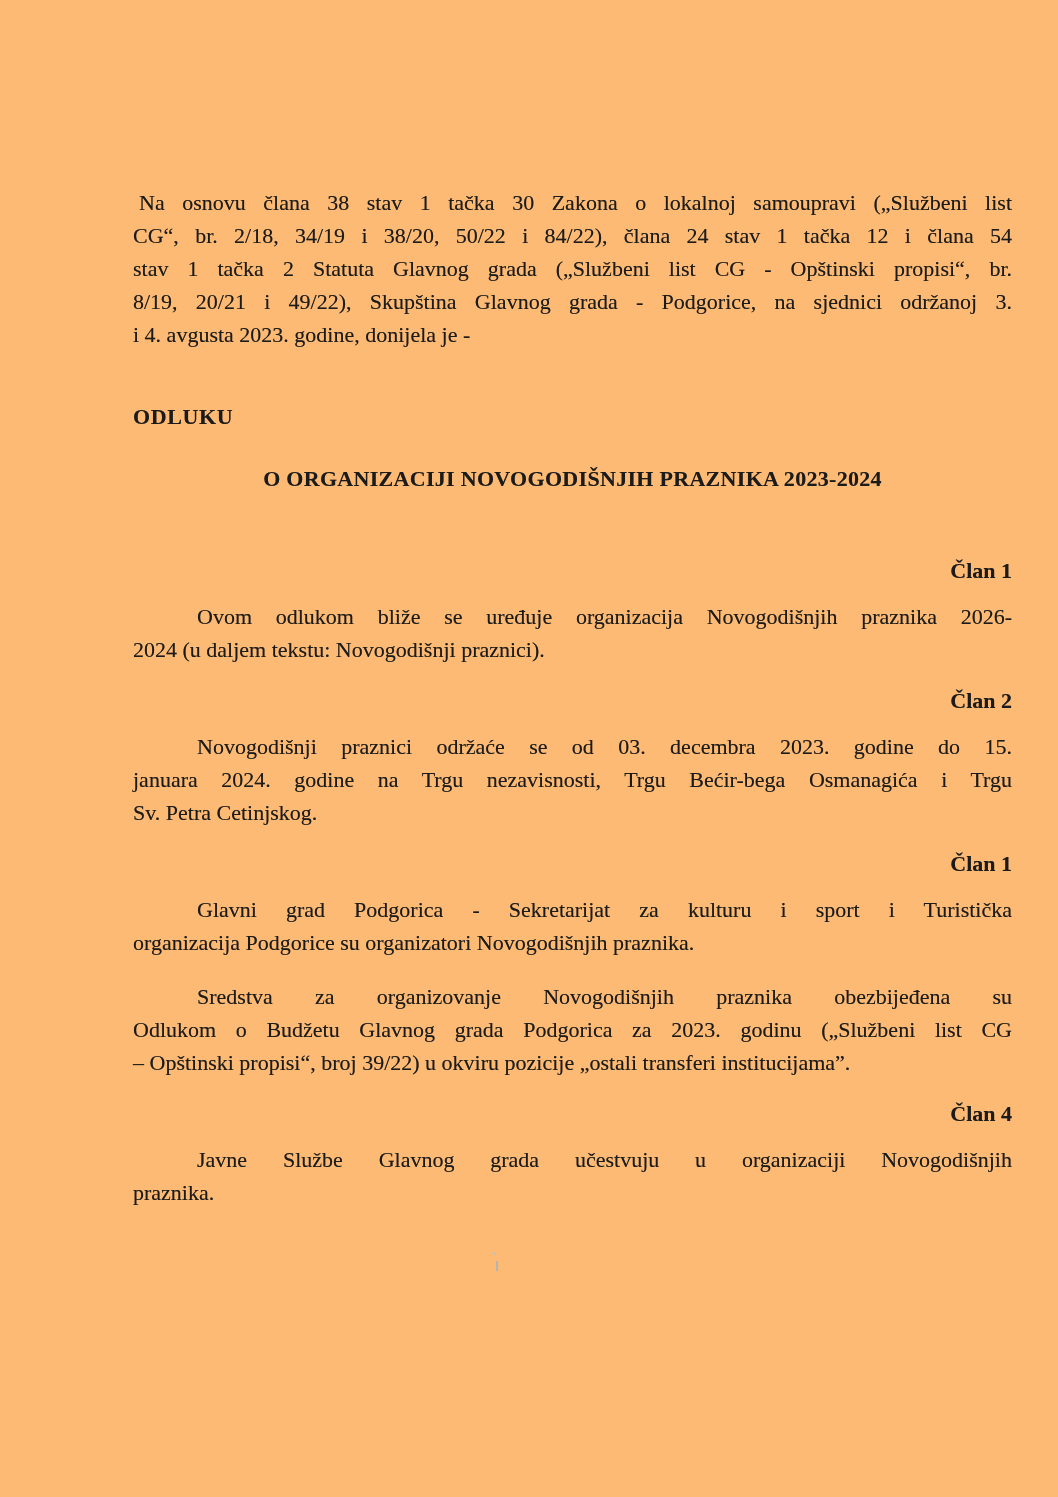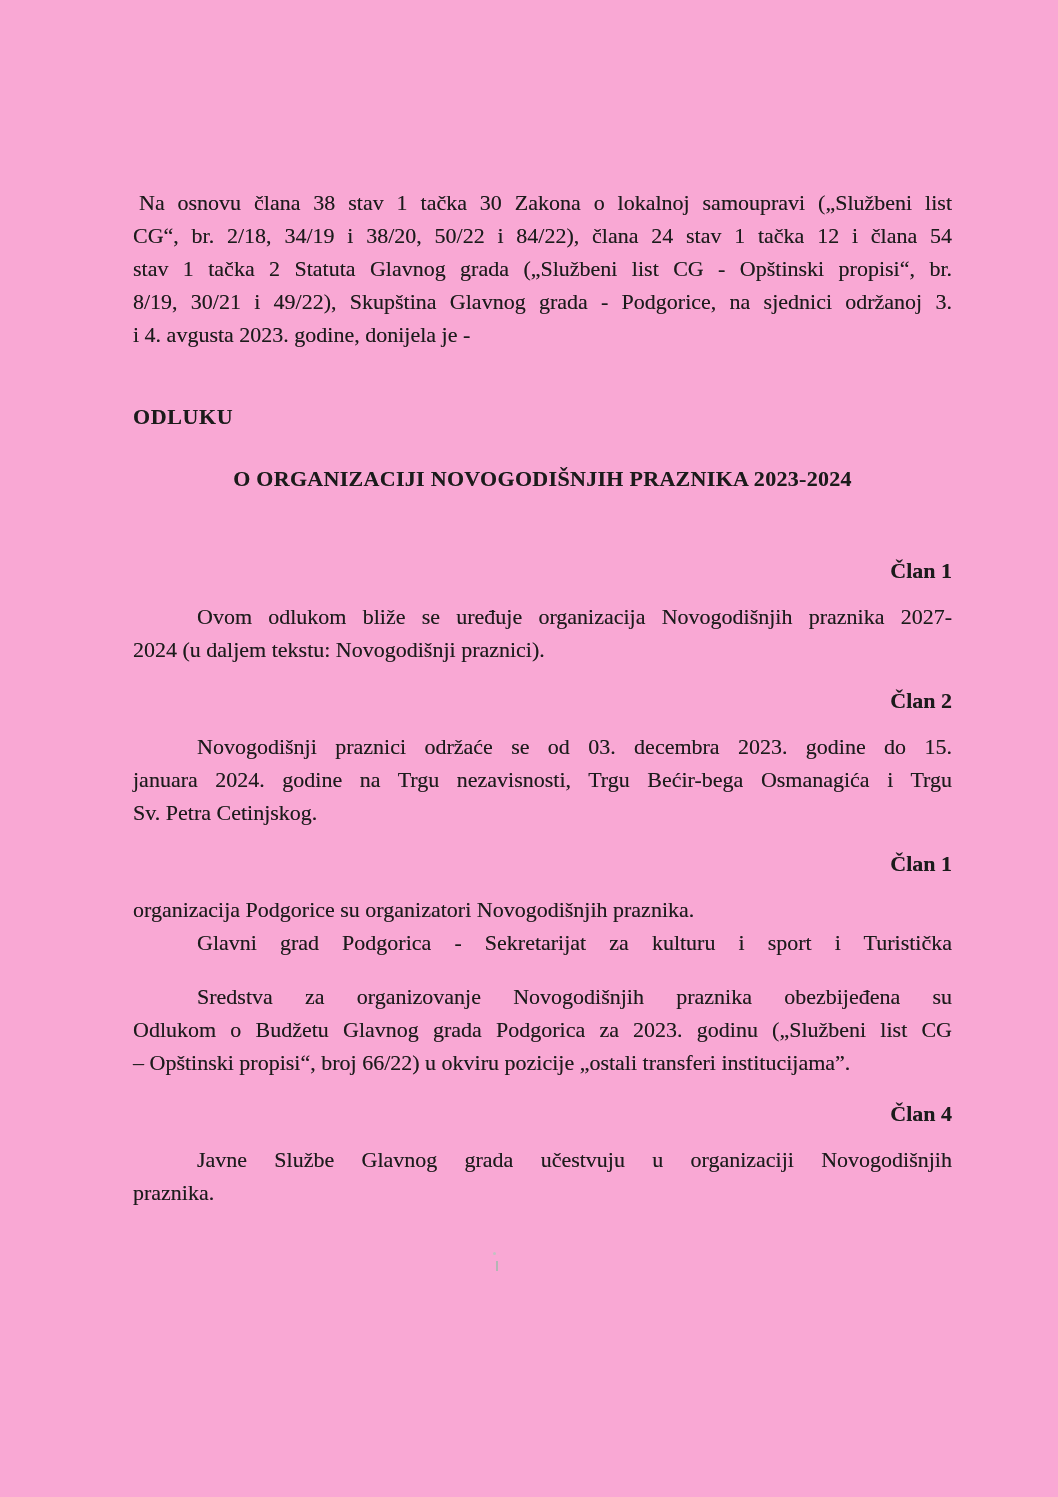--- a/index.html
+++ b/index.html
@@ -12,12 +12,12 @@
     width: 1058px;
     height: 1497px;
     box-sizing: border-box;
-    background: #f9a8d4;
+    background: #fdba74;
     color: #1b1b1b;
     font-family: "Liberation Serif", "DejaVu Serif", serif;
     font-size: 22px;
     line-height: 33px;
-    padding: 186px 106px 0 133px;
+    padding: 186px 46px 0 133px;
     text-shadow: 0 0 0.6px rgba(25,25,25,0.45);
     overflow: hidden;
   }

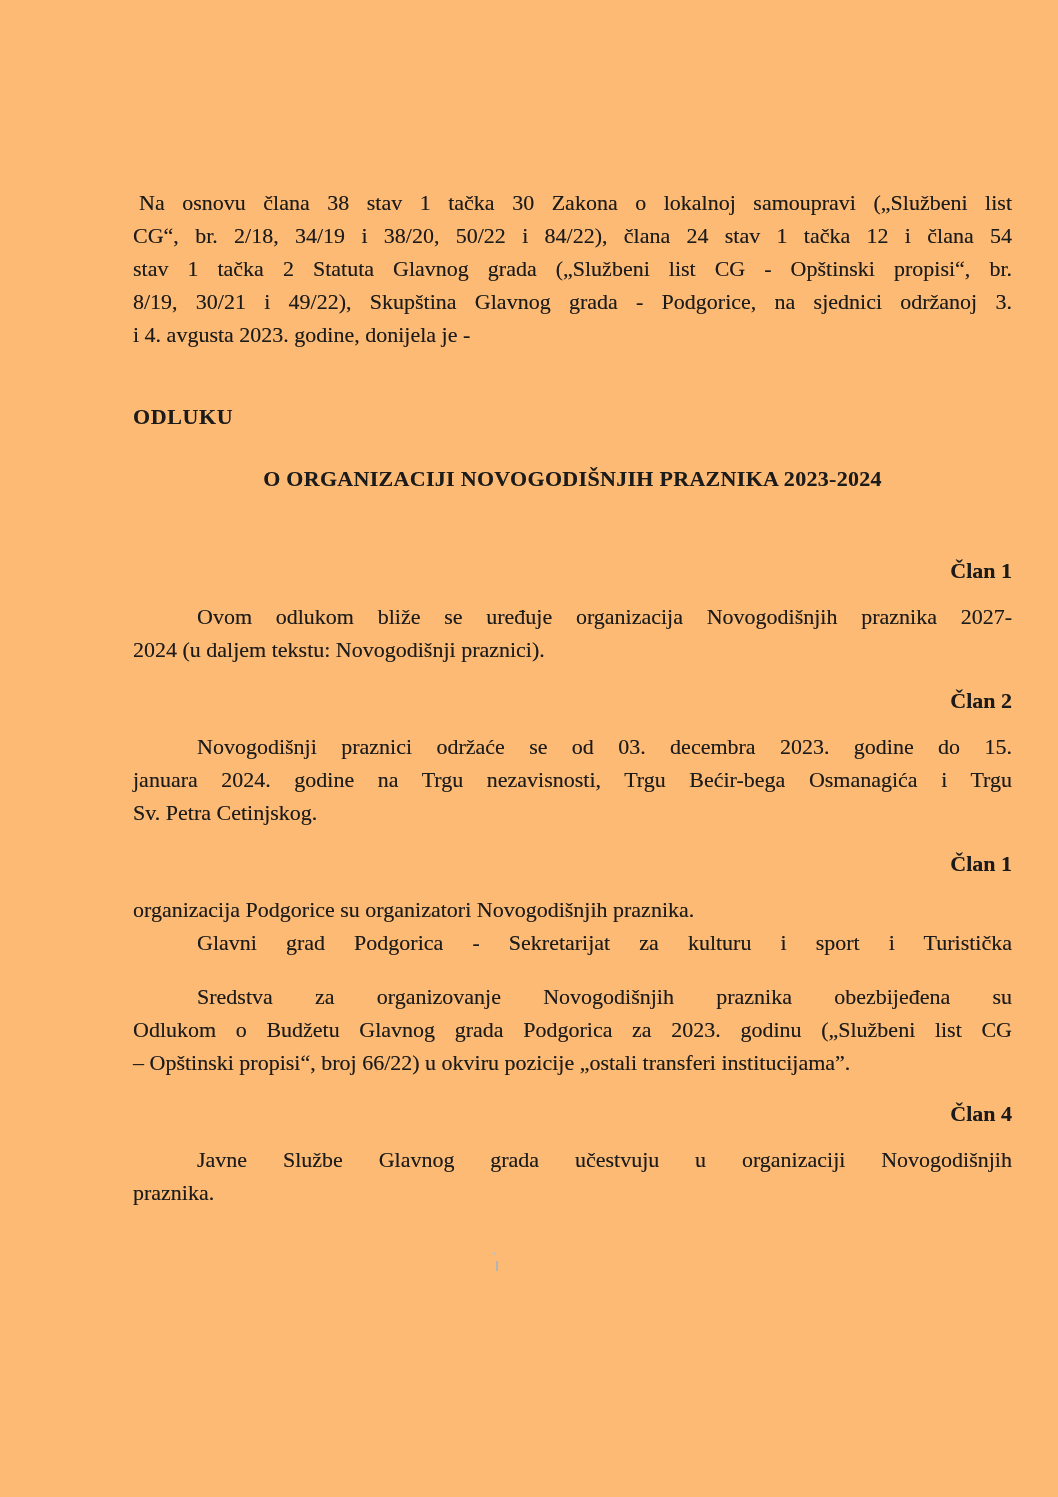--- a/index.html
+++ b/index.html
@@ -79,7 +79,7 @@
     <div class="line intro-indent">Na osnovu člana 38 stav 1 tačka 30 Zakona o lokalnoj samoupravi („Službeni list</div>
     <div class="line">CG“, br. 2/18, 34/19 i 38/20, 50/22 i 84/22), člana 24 stav 1 tačka 12 i člana 54</div>
     <div class="line">stav 1 tačka 2 Statuta Glavnog grada („Službeni list CG - Opštinski propisi“, br.</div>
-    <div class="line">8/19, 30/21 i 49/22), Skupština Glavnog grada - Podgorice, na sjednici održanoj 3.</div>
+    <div class="line">8/19, 20/21 i 49/22), Skupština Glavnog grada - Podgorice, na sjednici održanoj 3.</div>
     <div class="line line-last">i 4. avgusta 2023. godine, donijela je -</div>
   </div>
 

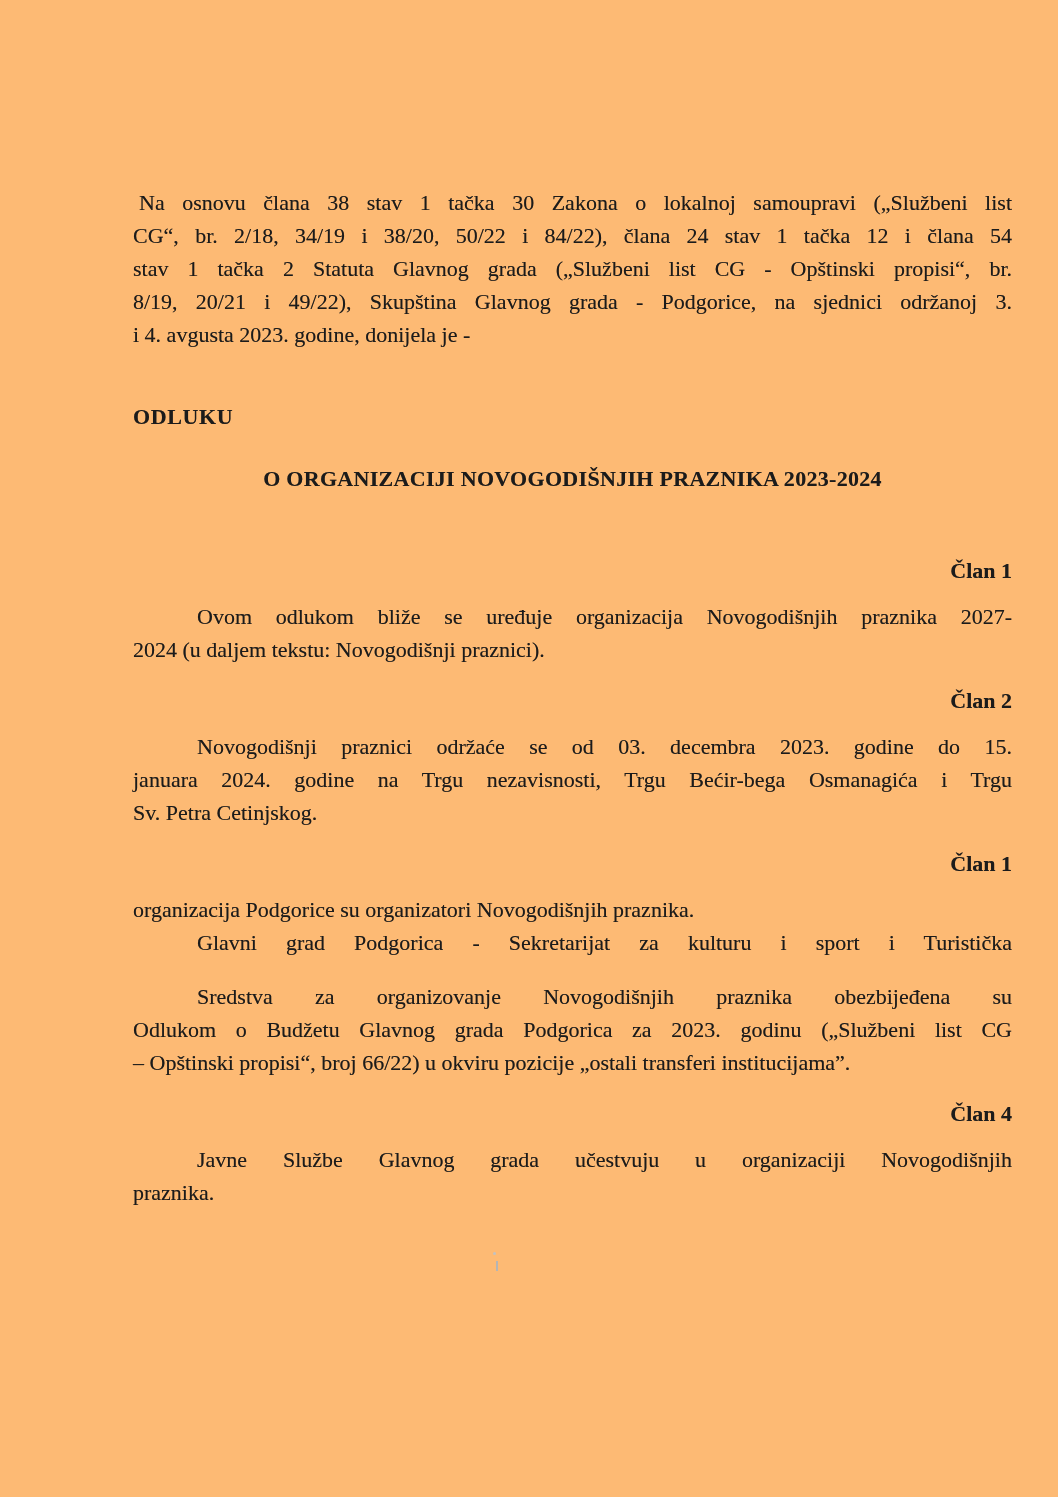--- a/index.html
+++ b/index.html
@@ -89,7 +89,7 @@
   <div class="article">
     <div class="article-heading h-first">Član 1</div>
     <div class="para">
-      <div class="line para-indent">Ovom odlukom bliže se uređuje organizacija Novogodišnjih praznika 2027-</div>
+      <div class="line para-indent">Ovom odlukom bliže se uređuje organizacija Novogodišnjih praznika 2026-</div>
       <div class="line line-last">2024 (u daljem tekstu: Novogodišnji praznici).</div>
     </div>
   </div>

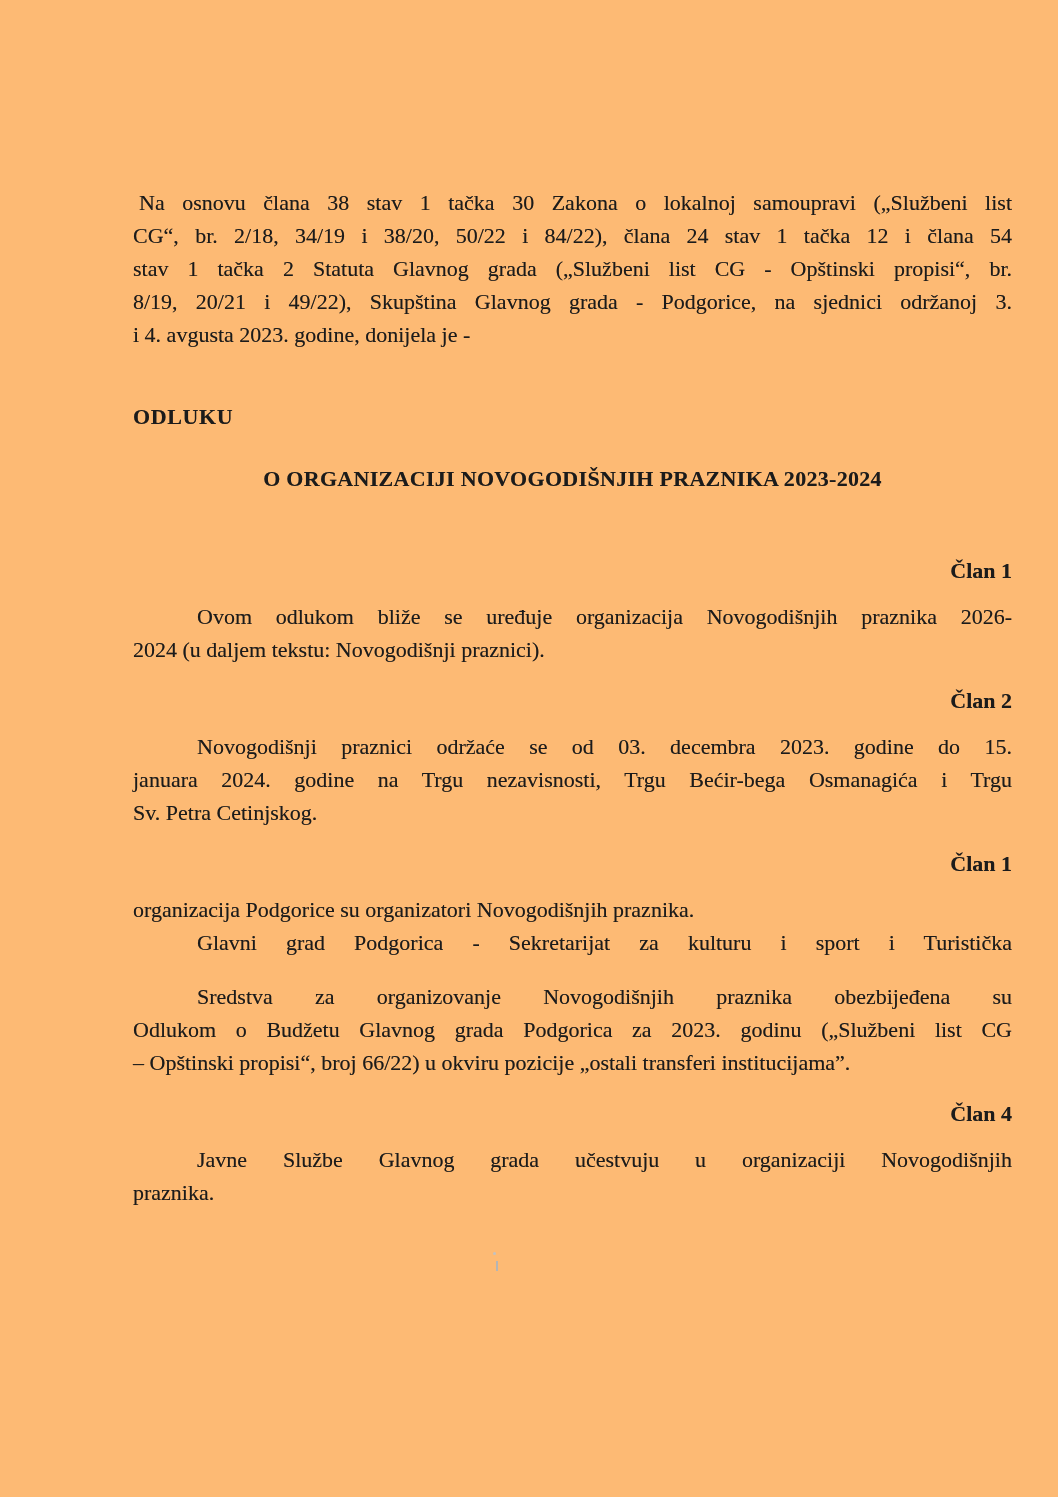--- a/index.html
+++ b/index.html
@@ -106,8 +106,8 @@
   <div class="article">
     <div class="article-heading">Član 1</div>
     <div class="para">
+      <div class="line para-indent">Glavni grad Podgorica - Sekretarijat za kulturu i sport i Turistička</div>
       <div class="line line-last">organizacija Podgorice su organizatori Novogodišnjih praznika.</div>
-      <div class="line para-indent">Glavni grad Podgorica - Sekretarijat za kulturu i sport i Turistička</div>
     </div>
     <div class="para">
       <div class="line para-indent">Sredstva za organizovanje Novogodišnjih praznika obezbijeđena su</div>

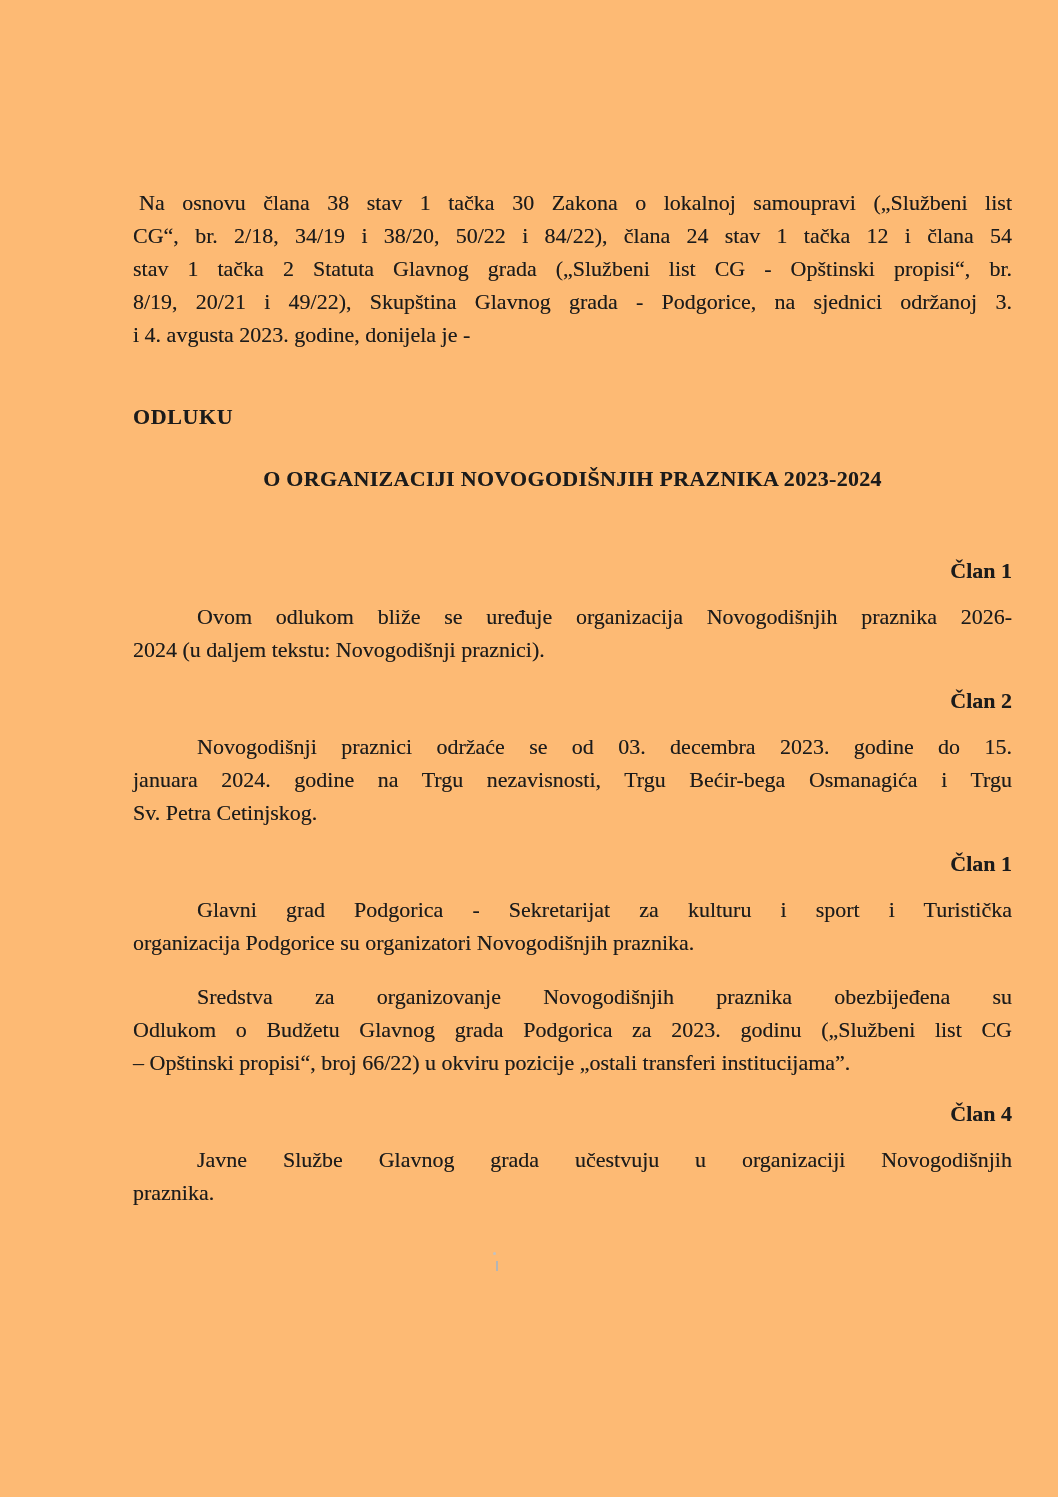--- a/index.html
+++ b/index.html
@@ -112,7 +112,7 @@
     <div class="para">
       <div class="line para-indent">Sredstva za organizovanje Novogodišnjih praznika obezbijeđena su</div>
       <div class="line">Odlukom o Budžetu Glavnog grada Podgorica za 2023. godinu („Službeni list CG</div>
-      <div class="line line-last">– Opštinski propisi“, broj 66/22) u okviru pozicije „ostali transferi institucijama”.</div>
+      <div class="line line-last">– Opštinski propisi“, broj 39/22) u okviru pozicije „ostali transferi institucijama”.</div>
     </div>
   </div>
 

